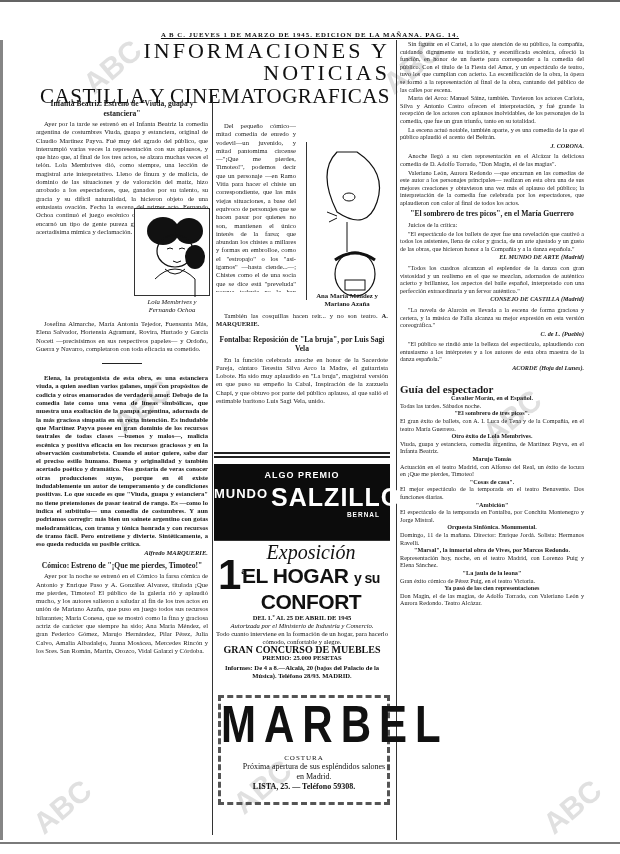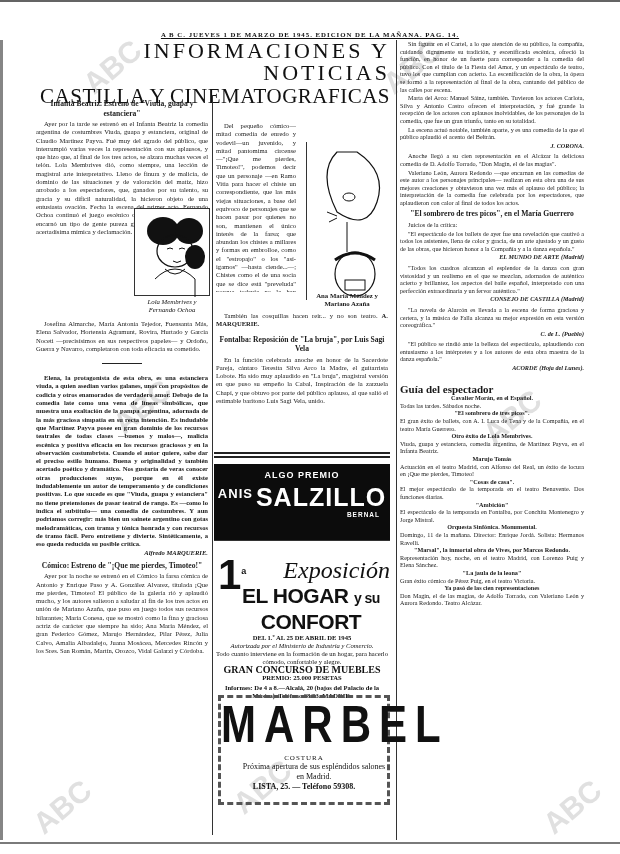--- a/index.html
+++ b/index.html
@@ -148,7 +148,7 @@
   <div class="ad-anis">
     <div class="t1">ALGO PREMIO</div>
     <div class="t2">
-      <span class="anis">ANIS</span><span>SALZILLO</span>
+      <span class="anis">MUNDO</span><span>SALZILLO</span>
     </div>
     <div class="t3">BERNAL</div>
   </div>

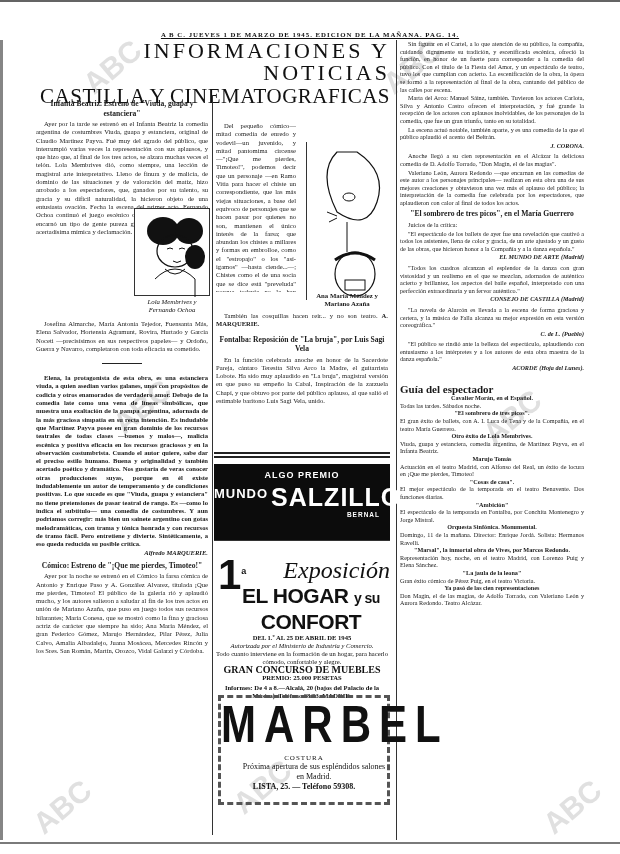--- a/index.html
+++ b/index.html
@@ -40,7 +40,7 @@
   .ad-anis .t2 .anis { font-size: 13px; vertical-align: 8px; margin-right: 3px; }
   .ad-anis .t3 { font-size: 6.5px; font-weight: bold; text-align: right; padding-right: 10px; letter-spacing: 1px; }
   .ad-expo { position: absolute; left: 214px; top: 540px; width: 176px; height: 150px; border-top: 1px solid #333; text-align: center; }
-  .ad-expo .script { font-family: "Liberation Serif", serif; font-style: italic; font-size: 24px; margin-top: 16px; margin-left: 18px; text-align: right;}
+  .ad-expo .script { font-family: "Liberation Serif", serif; font-style: italic; font-size: 20px; margin-top: 0; margin-left: 18px;}
   .ad-expo .num { position: absolute; left: 4px; top: 10px; font-size: 42px; font-weight: bold; font-family: "Liberation Sans", sans-serif; }
   .ad-expo .num sup { font-size: 9px; }
   .ad-expo .big { font-family: "Liberation Sans", sans-serif; font-weight: bold; font-size: 21px; letter-spacing: -0.5px; margin-left: 18px; line-height: 24px;}

